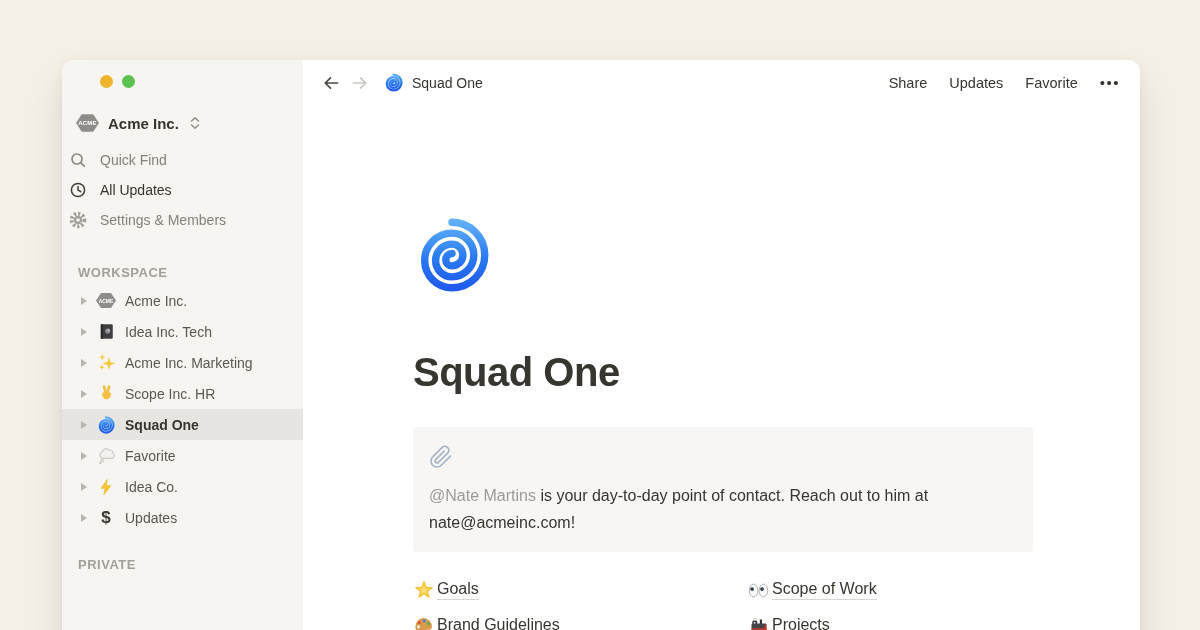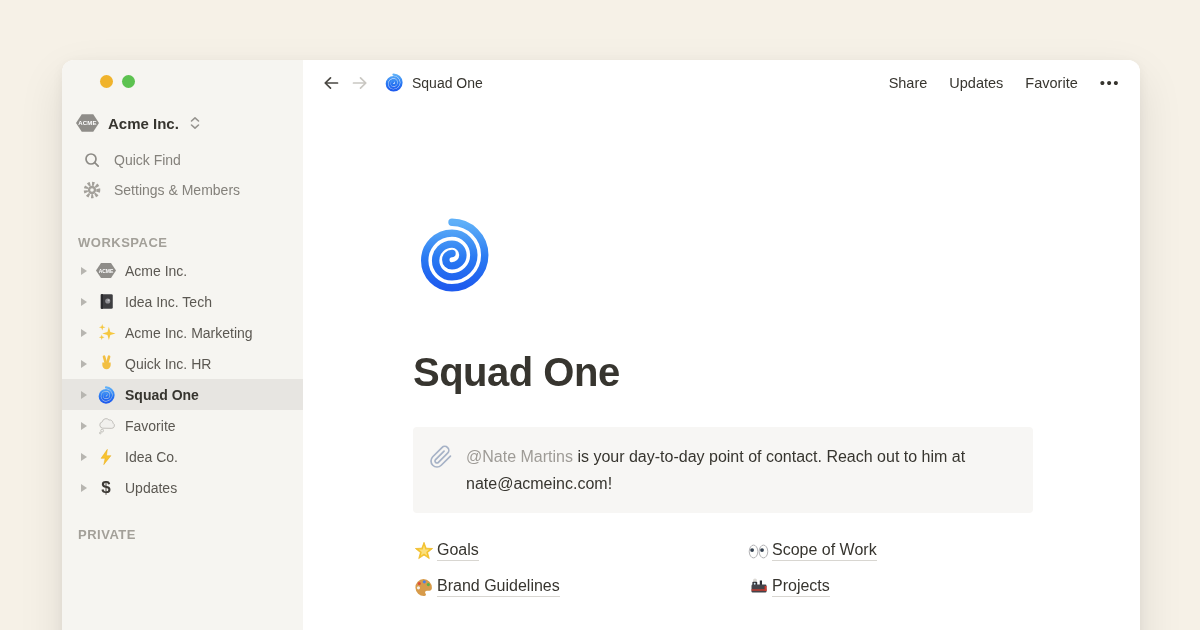--- a/index.html
+++ b/index.html
@@ -22,7 +22,7 @@
   .hex.big{width:23px;height:20px;font-size:6px;letter-spacing:.2px;}
   .hex.small{width:20px;height:17px;font-size:5px;}
   .nav{margin-top:9px;}
-  .nav-row{height:30px;display:flex;align-items:center;gap:13px;padding-left:21px;
+  .nav-row{height:30px;display:flex;align-items:center;gap:13px;padding-left:7px;
     font-size:14px;font-weight:500;color:#84817b;cursor:pointer;}
   .nav-row.dark{color:#37352f;}
   .section-label{margin:30px 0 6px 16px;font-size:13px;font-weight:700;letter-spacing:.5px;color:#a3a099;height:14px;}

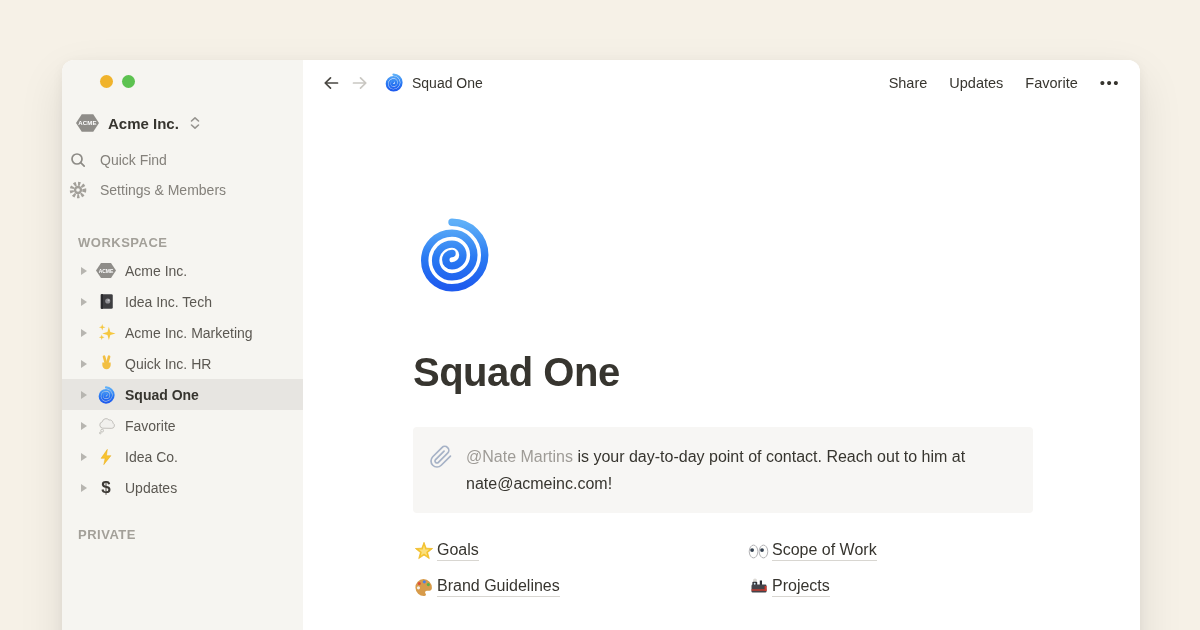--- a/index.html
+++ b/index.html
@@ -100,6 +100,13 @@
         </svg>
         <span>Quick Find</span>
       </div>
+      <div class="nav-row dark">
+        <svg width="18" height="18" viewBox="0 0 18 18">
+          <circle cx="9" cy="9" r="6.6" fill="none" stroke="#403e39" stroke-width="1.5"></circle>
+          <path d="M9 5.4 V9 L11.8 10.6" fill="none" stroke="#403e39" stroke-width="1.5" stroke-linecap="round" stroke-linejoin="round"></path>
+        </svg>
+        <span>All Updates</span>
+      </div>
       <div class="nav-row">
         <svg width="18" height="18" viewBox="0 0 20 20">
           <circle cx="10" cy="10" r="7" fill="none" stroke="#a3a09a" stroke-width="4.4" stroke-dasharray="2.5 2.1"></circle>

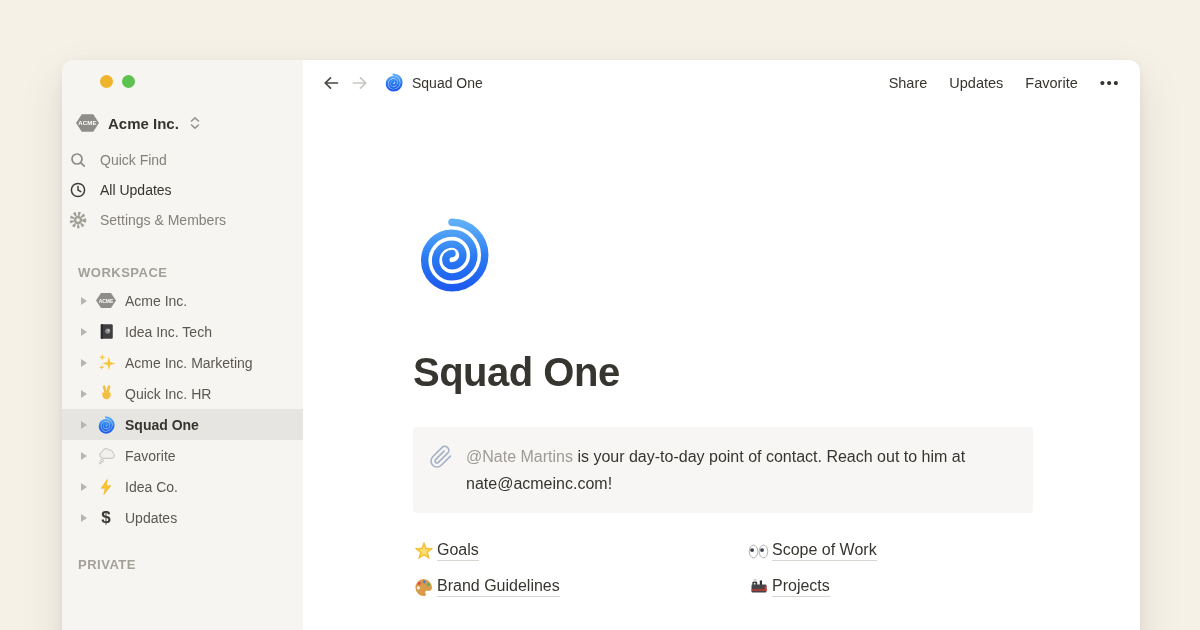--- a/index.html
+++ b/index.html
@@ -163,7 +163,7 @@
             </g>
           </svg>
         </span>
-        <span>Quick Inc. HR</span>
+        <span>Scope Inc. HR</span>
       </div>
       <div class="tree-row selected">
         <span class="tri"></span>

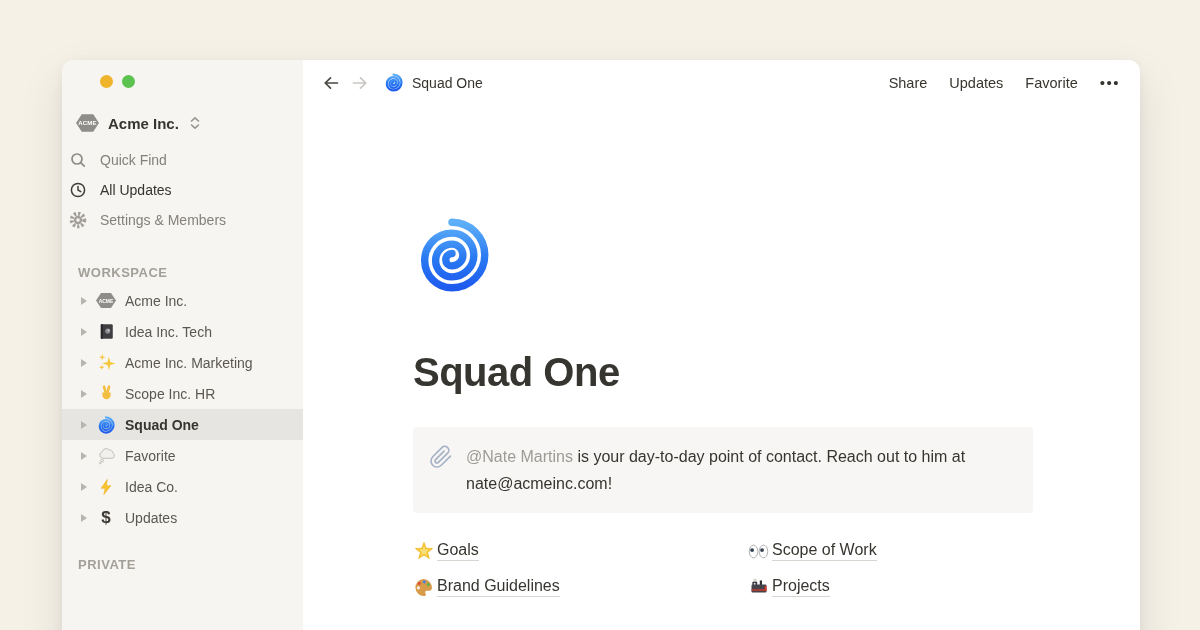--- a/index.html
+++ b/index.html
@@ -50,7 +50,7 @@
   .page-icon{margin-top:111px;width:78px;height:78px;cursor:pointer;}
   .page-title{margin-top:54px;font-size:40px;line-height:48px;font-weight:700;color:#37352f;letter-spacing:-.5px;}
   .callout{margin-top:31px;width:620px;box-sizing:border-box;background:#f7f6f4;border-radius:4px;
-    padding:16px;display:flex;gap:13px;align-items:flex-start;}
+    padding:16px;display:flex;gap:13px;align-items:flex-start;flex-direction:column;}
   .callout-text{font-size:16px;line-height:27px;color:#37352f;max-width:540px;}
   .mention{color:#9e9b96;}
   .links{margin-top:20px;display:grid;grid-template-columns:335px auto;grid-auto-rows:36px;align-items:center;}

